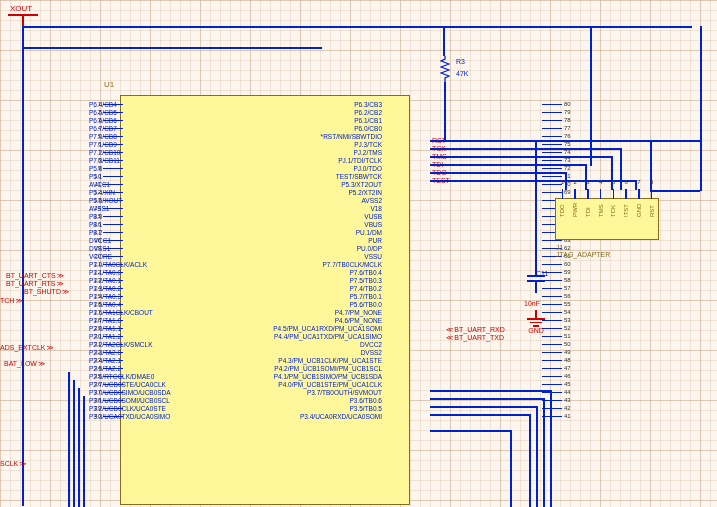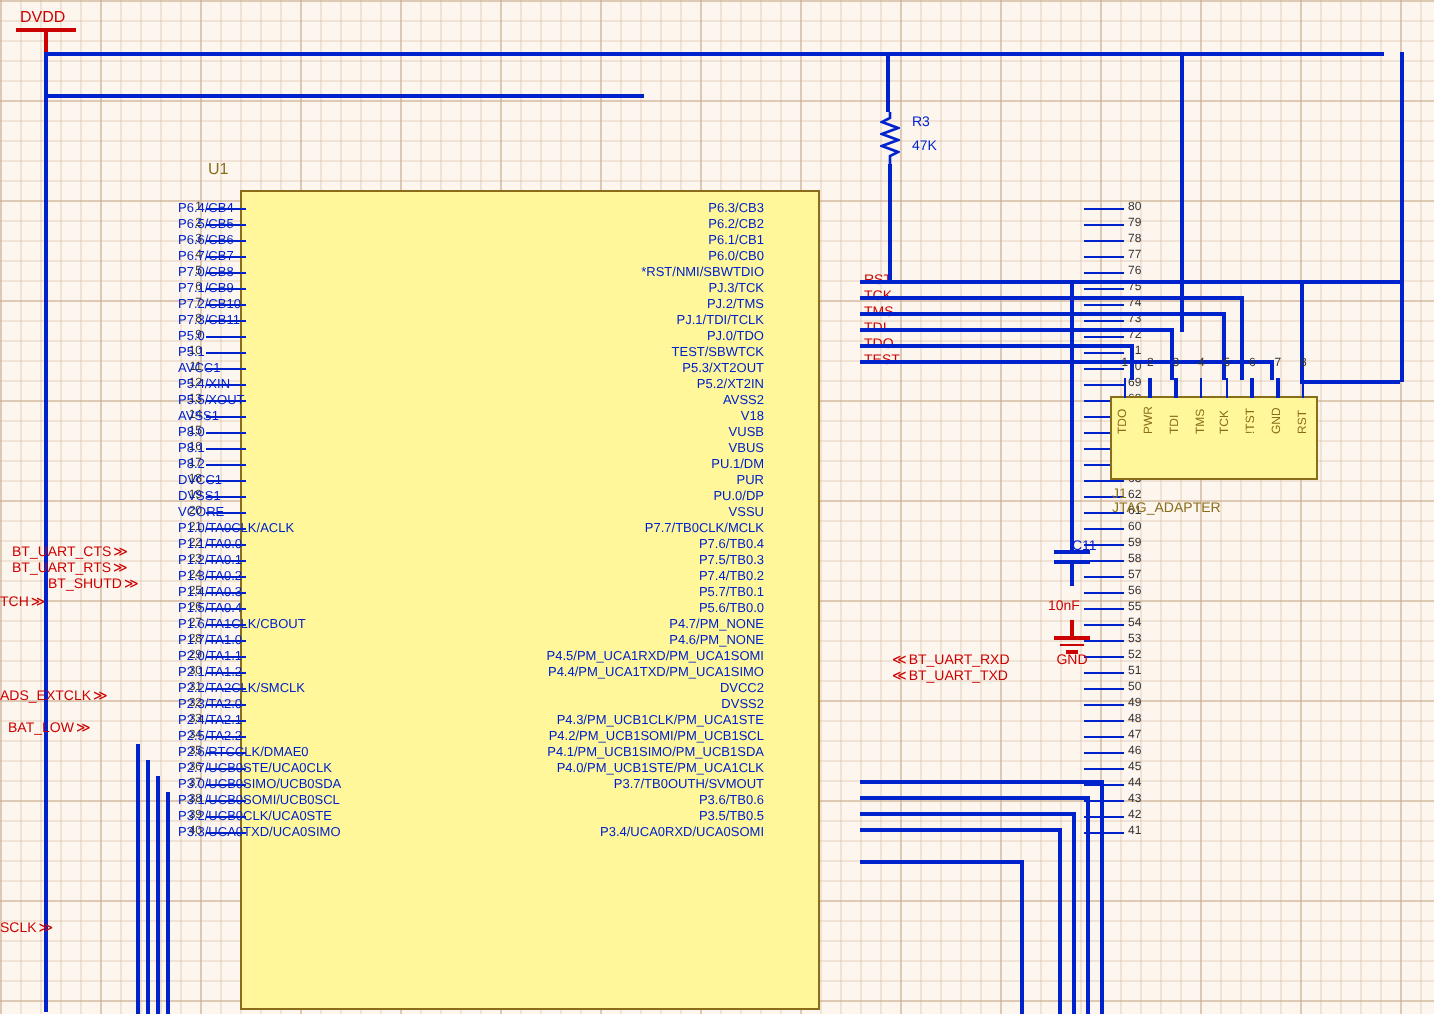--- a/index.html
+++ b/index.html
@@ -83,7 +83,7 @@
 <body>
 <div class="grid"></div>
 
-<div class="dvdd">DVDD</div>
+<div class="dvdd">XOUT</div>
 <div class="dvdd-bar"></div>
 <div class="dvdd-stem"></div>
 

